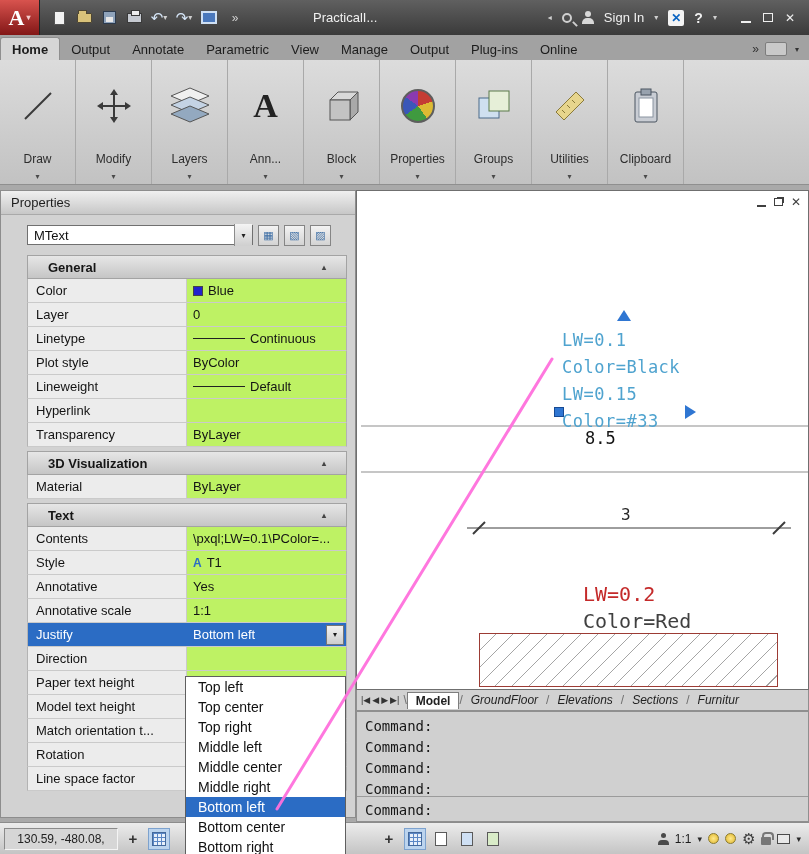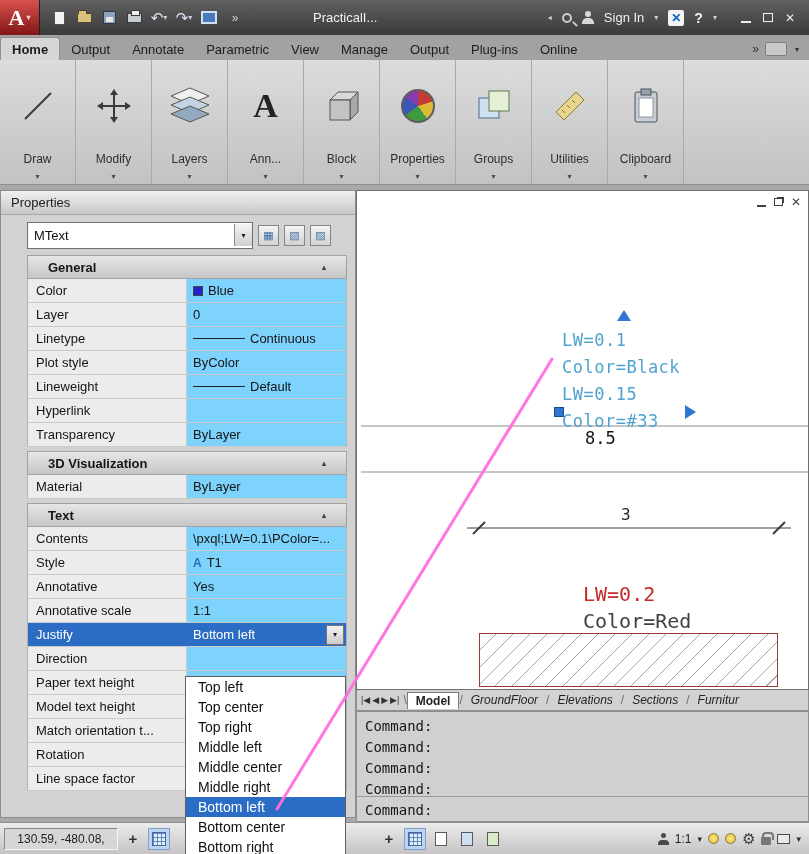--- a/index.html
+++ b/index.html
@@ -68,7 +68,7 @@
   .pal-title{height:24px;line-height:24px;padding-left:10px;font-size:13px;color:#1d1d1d;
     background:linear-gradient(#f0f0f0,#c7c7c7);border-bottom:1px solid #a9a9a9;}
   .combo-row{height:40px;display:flex;align-items:center;gap:5px;padding-left:26px;}
-  .combo{width:226px;height:27px;background:#fff;border:1px solid #707070;display:flex;align-items:center;}
+  .combo{width:226px;height:20px;background:#fff;border:1px solid #707070;display:flex;align-items:center;}
   .combo-text{flex:1;font-size:13px;padding-left:6px;color:#111;}
   .combo-caret{width:18px;height:22px;background:linear-gradient(#f4f4f4,#cfcfcf);border-left:1px solid #8b8b8b;
     font-size:8px;display:flex;align-items:center;justify-content:center;color:#222;}

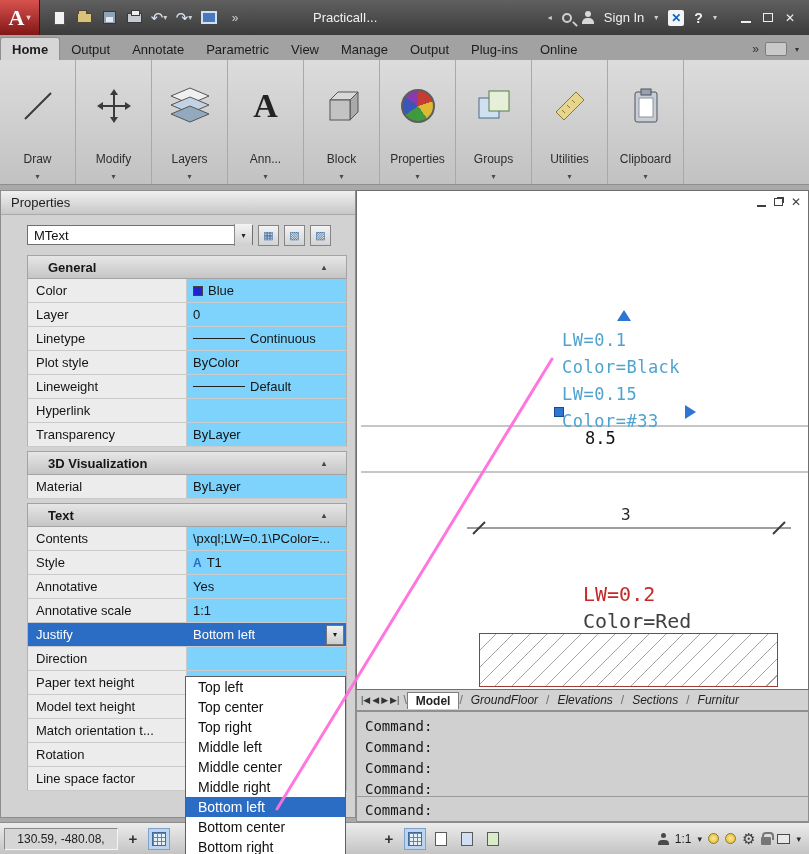--- a/index.html
+++ b/index.html
@@ -80,7 +80,7 @@
     background:linear-gradient(#e6e6e6,#c5c5c5);border:1px solid #a3a3a3;}
   .psec.gap{margin-top:4px;}
   .sec-arrow{font-size:8px;color:#444;}
-  .prow{height:24px;display:flex;background:#7dd3fc;border-bottom:1px solid #cacaca;
+  .prow{height:24px;display:flex;background:#bef264;border-bottom:1px solid #cacaca;
     border-left:1px solid #b3b3b3;border-right:1px solid #b3b3b3;}
   .plab{width:159px;background:#ececec;border-right:1px solid #cacaca;font-size:13px;line-height:23px;
     padding-left:8px;color:#141414;white-space:nowrap;overflow:hidden;}

